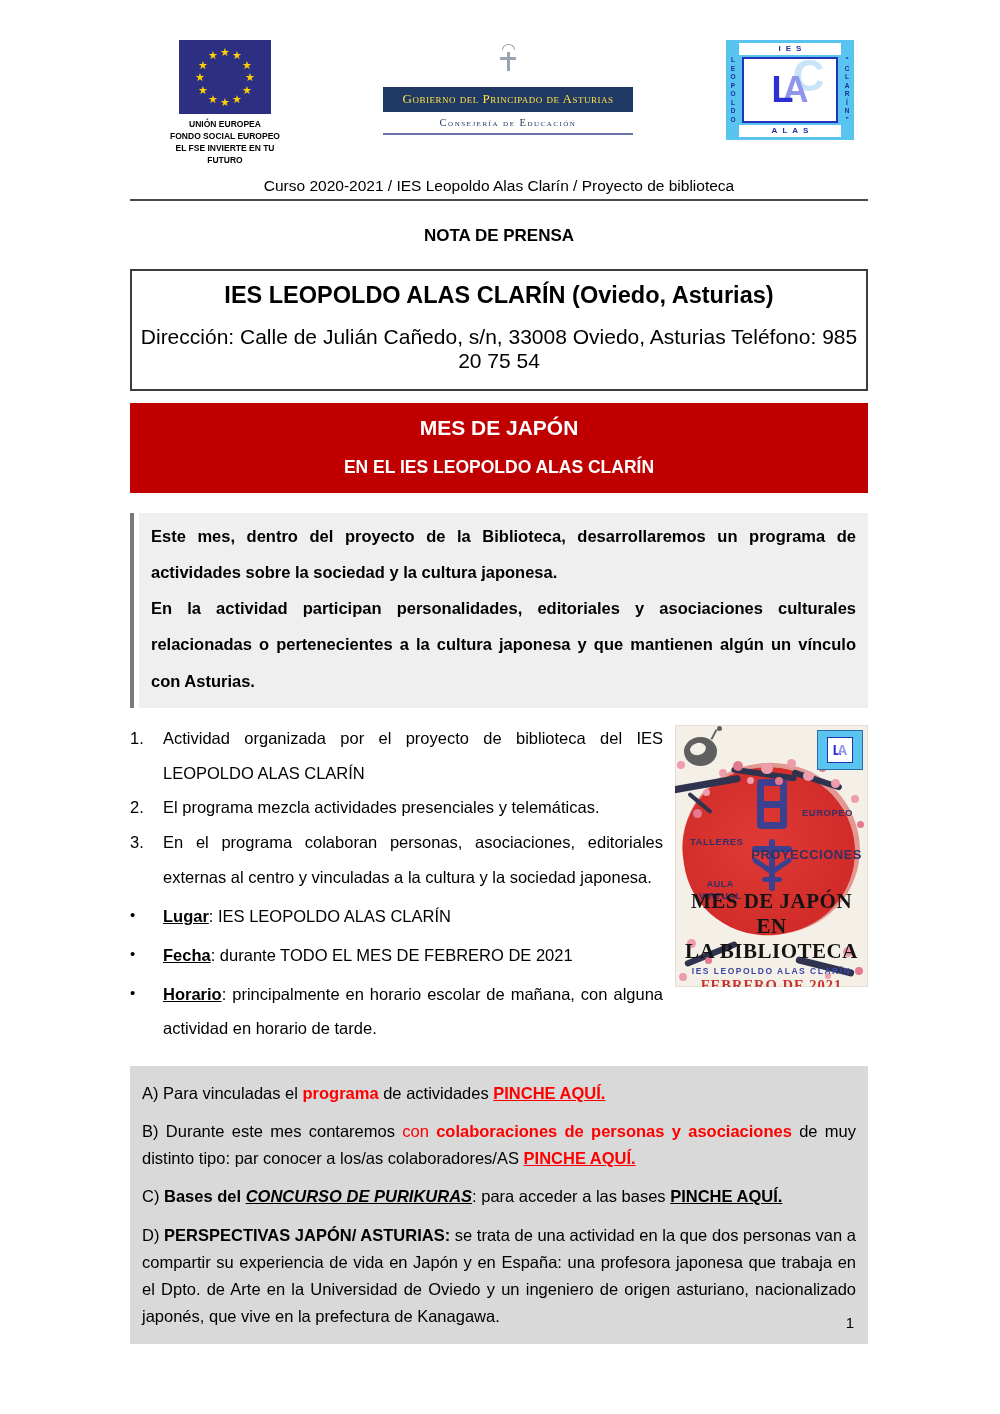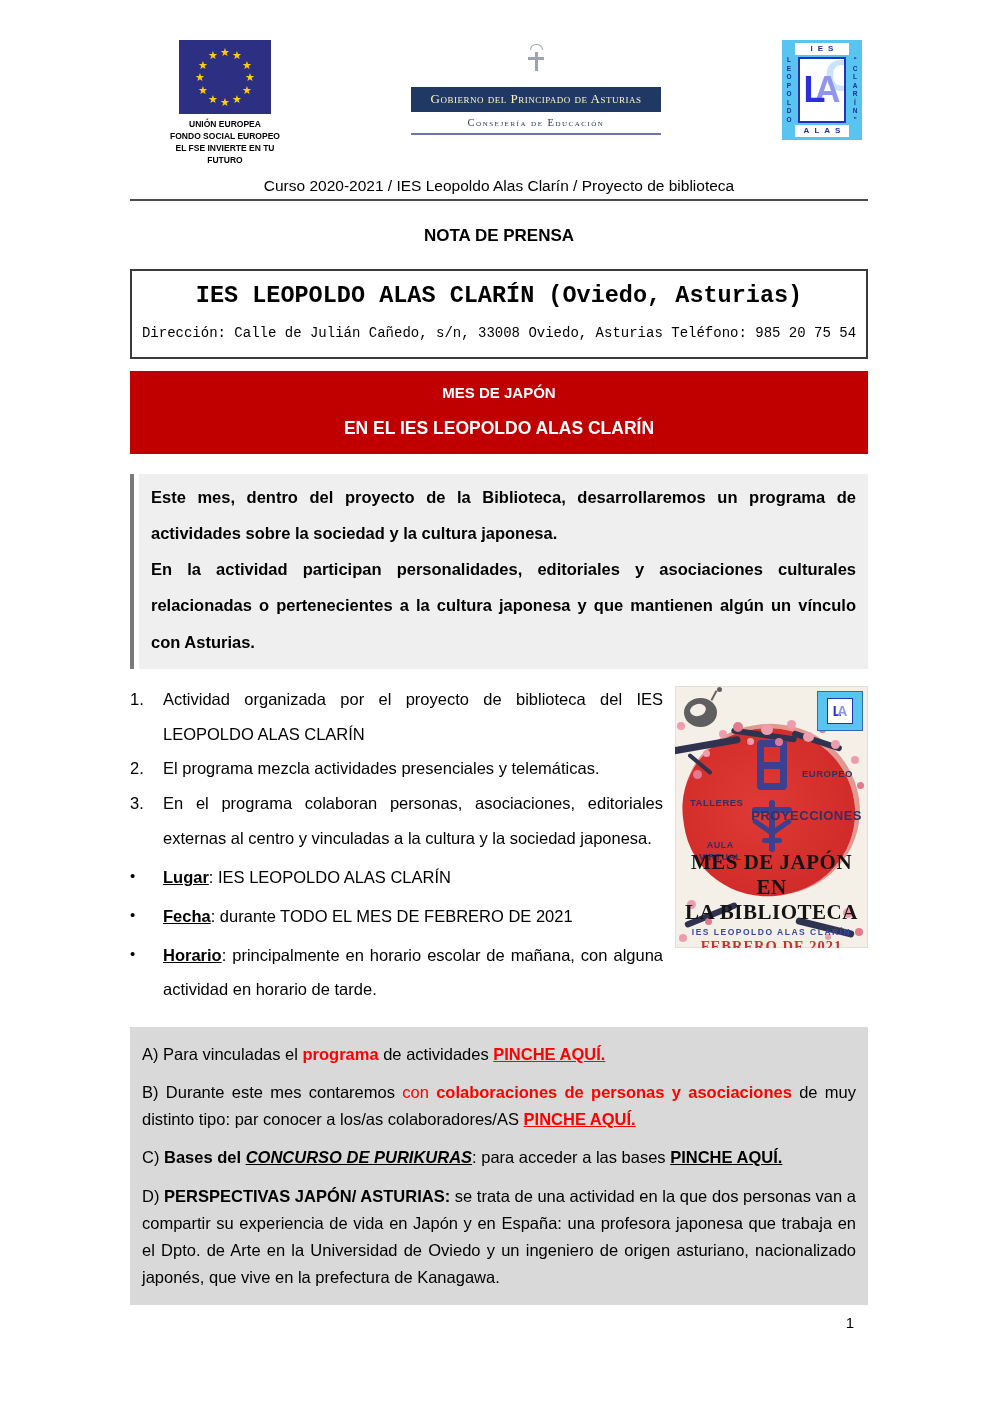--- a/index.html
+++ b/index.html
@@ -28,7 +28,7 @@
     font-variant:small-caps; font-size:10.5px; letter-spacing:1.5px; }
   .ast-underline { margin-top:5px; height:1.5px; background:#6A76A8; }
 
-  .ies-logo { position:relative; width:80px; height:100px; background:#58C4EF; margin-right:6px; }
+  .ies-logo { position:relative; width:128px; height:100px; background:#58C4EF; margin-right:14px; }
   .ies-band { position:absolute; left:13px; right:13px; height:12px; background:#fff; color:#1C2F9C;
     font-size:8px; font-weight:bold; letter-spacing:5px; text-align:center; line-height:12px; text-indent:5px; }
   .ies-band.top { top:3px; } .ies-band.bottom { bottom:3px; }

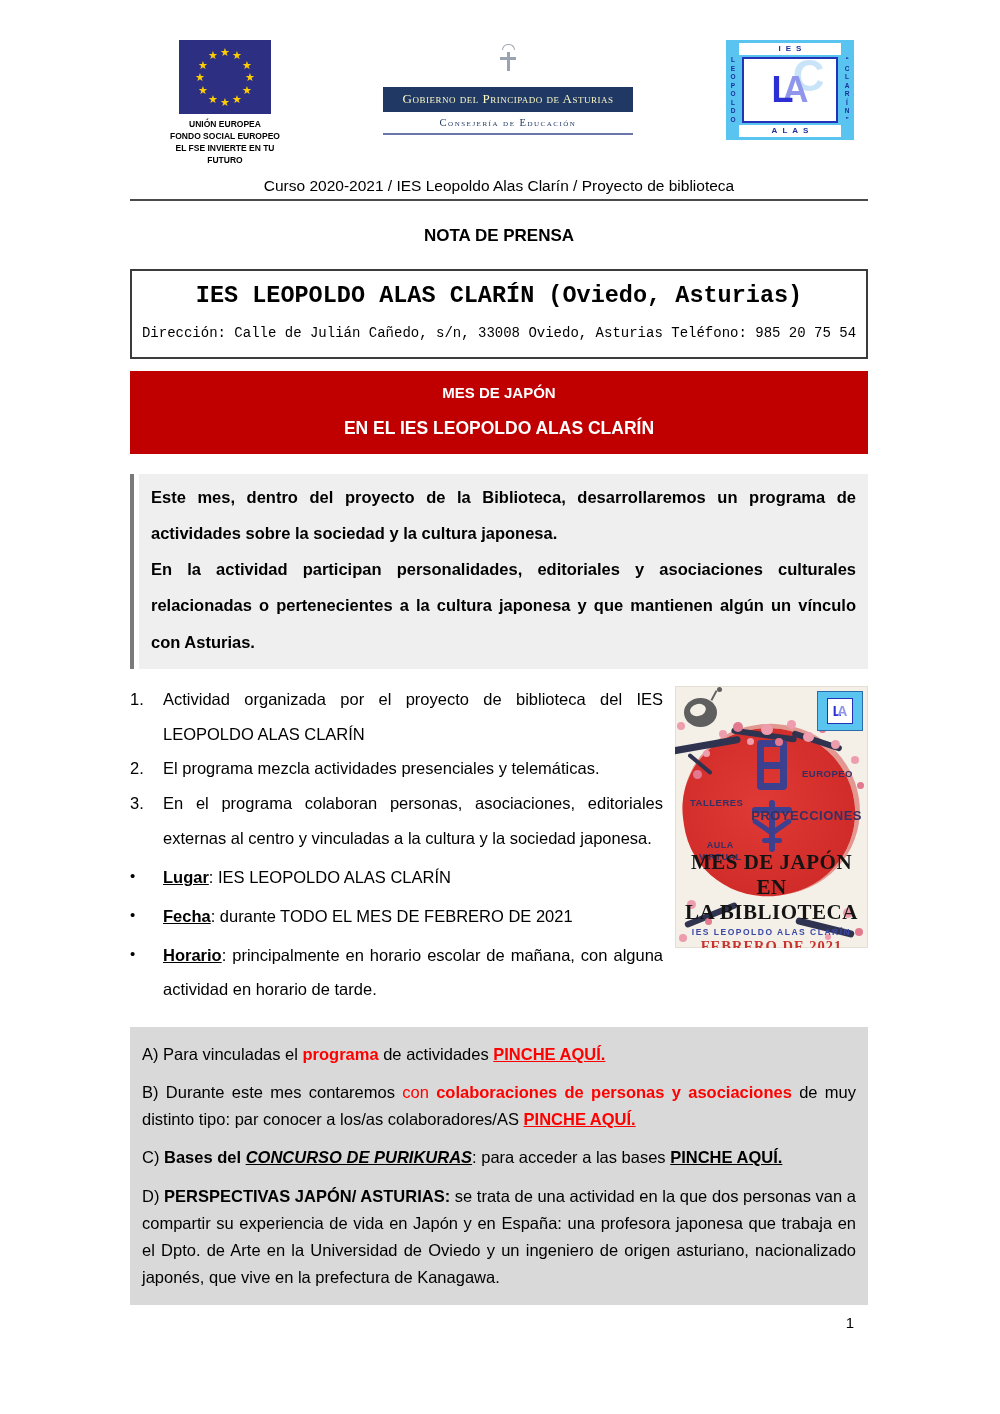--- a/index.html
+++ b/index.html
@@ -22,7 +22,7 @@
   .crest-crown { width:13px; height:6px; border:1.5px solid #9AA4B0; border-bottom:none; border-radius:7px 7px 0 0; margin:0 auto; }
   .crest-v { width:3px; height:19px; background:#9AA4B0; margin:2px auto 0; }
   .crest-h { width:16px; height:3px; background:#9AA4B0; margin:-14px auto 0; }
-  .ast-band { margin-top:9px; background:#1F3864; color:#fef9c3; font-family:"Liberation Serif", serif;
+  .ast-band { margin-top:9px; background:#1F3864; color:#fde047; font-family:"Liberation Serif", serif;
     font-variant:small-caps; font-size:13px; letter-spacing:0.5px; padding:4px 6px 5px; white-space:nowrap; }
   .ast-dept { margin-top:5px; color:#1F3864; font-family:"Liberation Serif", serif;
     font-variant:small-caps; font-size:10.5px; letter-spacing:1.5px; }

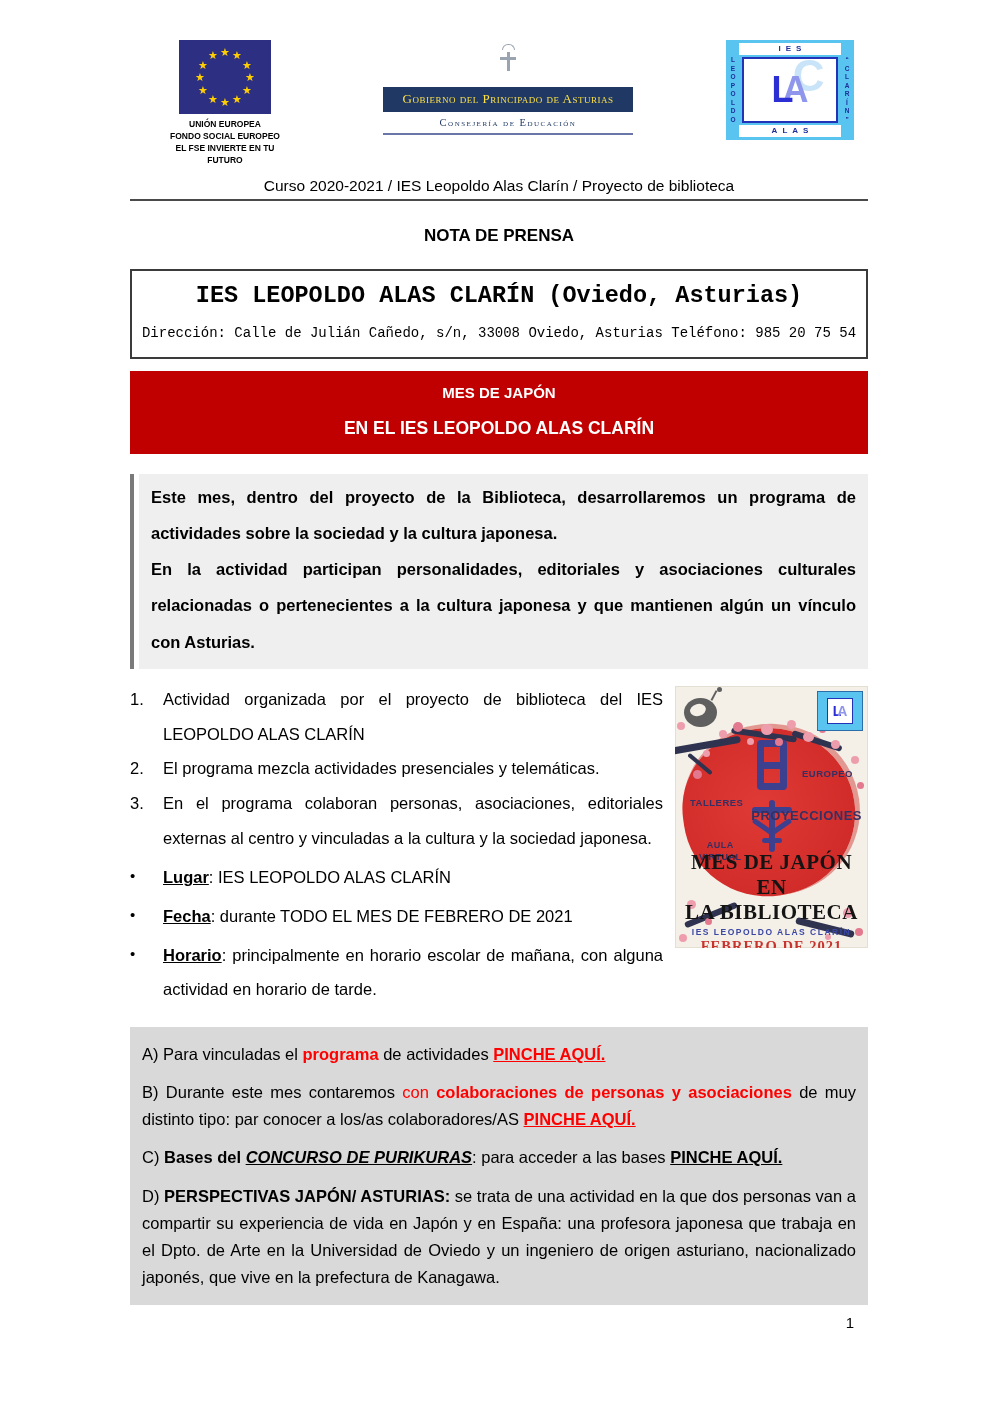--- a/index.html
+++ b/index.html
@@ -49,7 +49,7 @@
   .press { text-align:center; font-weight:bold; font-size:17px; margin-top:25px; }
 
   
-  .school { border:2px solid #3B3B3B; margin-top:23px; text-align:center; padding:11px 8px 16px;font-family:Liberation Mono, monospace; }
+  .school { border:2px solid #3B3B3B; margin-top:23px; text-align:center; padding:11px 8px 16px; }
   .school-title { font-size:23.5px; font-weight:bold; }
   .school-addr { font-size:14px; margin-top:16px; }
 

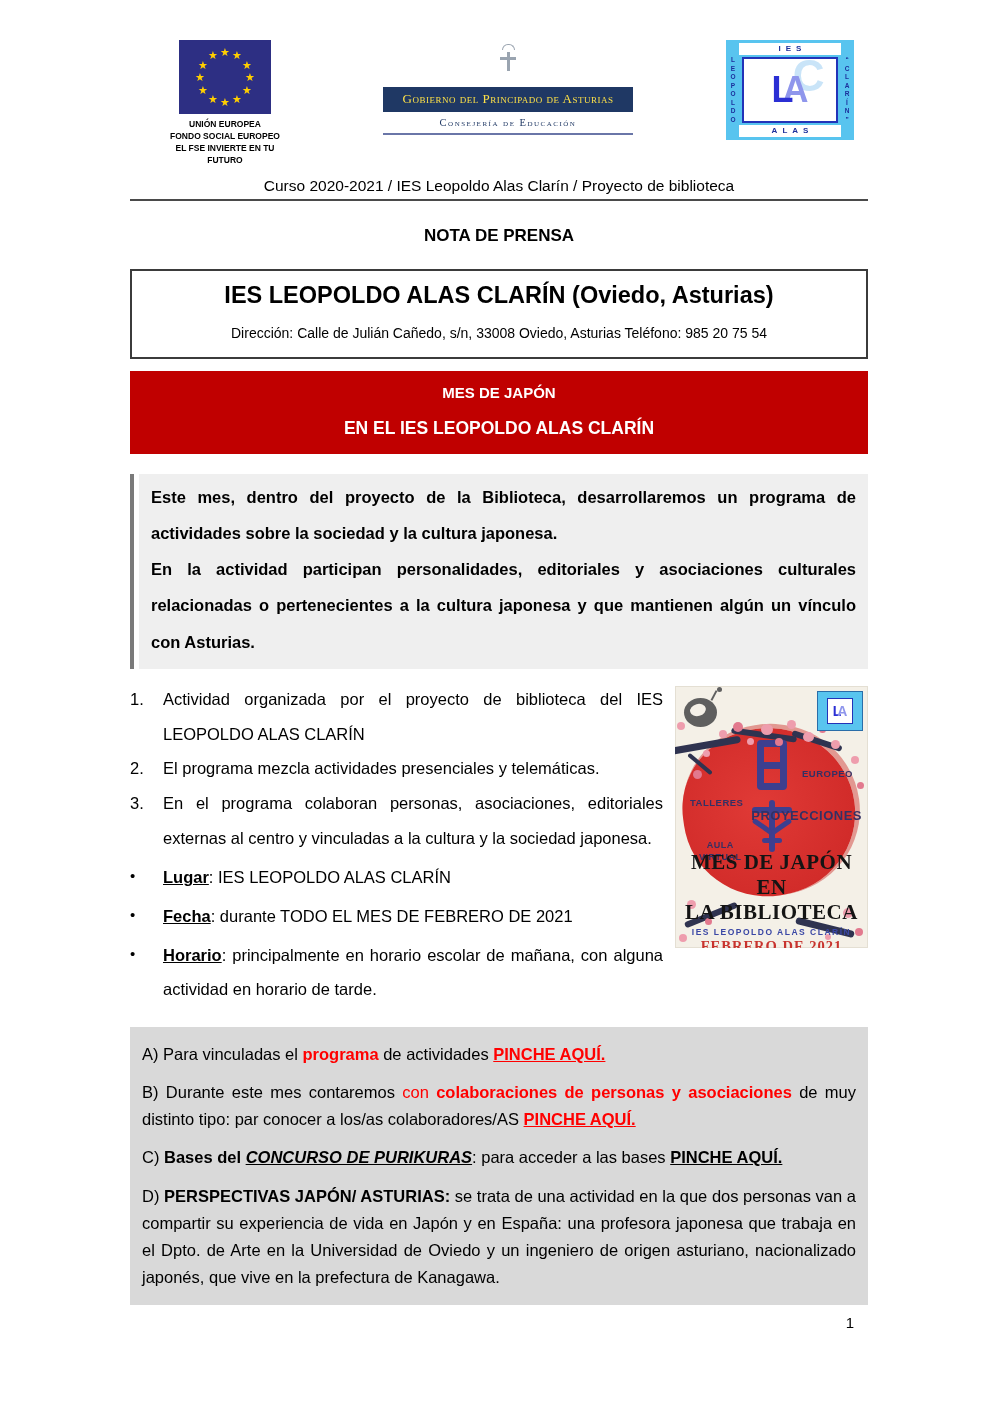--- a/index.html
+++ b/index.html
@@ -51,7 +51,7 @@
   
   .school { border:2px solid #3B3B3B; margin-top:23px; text-align:center; padding:11px 8px 16px; }
   .school-title { font-size:23.5px; font-weight:bold; }
-  .school-addr { font-size:14px; margin-top:16px; }
+  .school-addr { font-size:21px; margin-top:16px; }
 
   
   .banner { background:#C00000; color:#fff; text-align:center; margin-top:12px; padding:13px 8px 15px; }

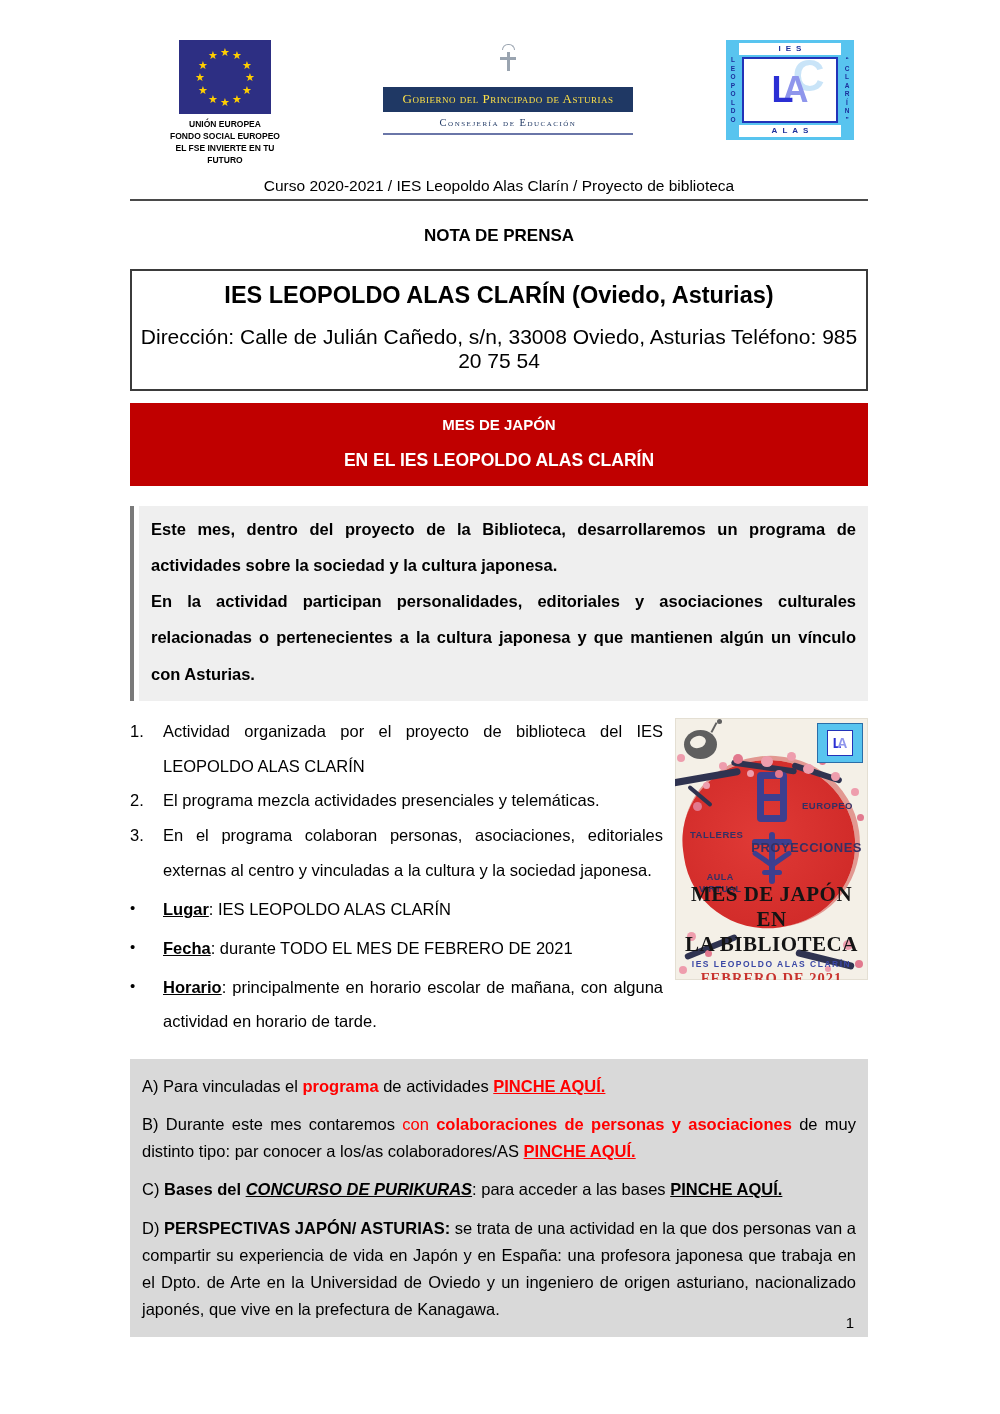--- a/index.html
+++ b/index.html
@@ -55,7 +55,7 @@
 
   
   .banner { background:#C00000; color:#fff; text-align:center; margin-top:12px; padding:13px 8px 15px; }
-  .banner-title { font-size:15px; font-weight:bold; }
+  .banner-title { font-size:21px; font-weight:bold; }
   .banner-sub { font-size:17.5px; font-weight:bold; margin-top:17px; }
   .banner-tag { font-size:16.5px; margin-top:17px; }
 

